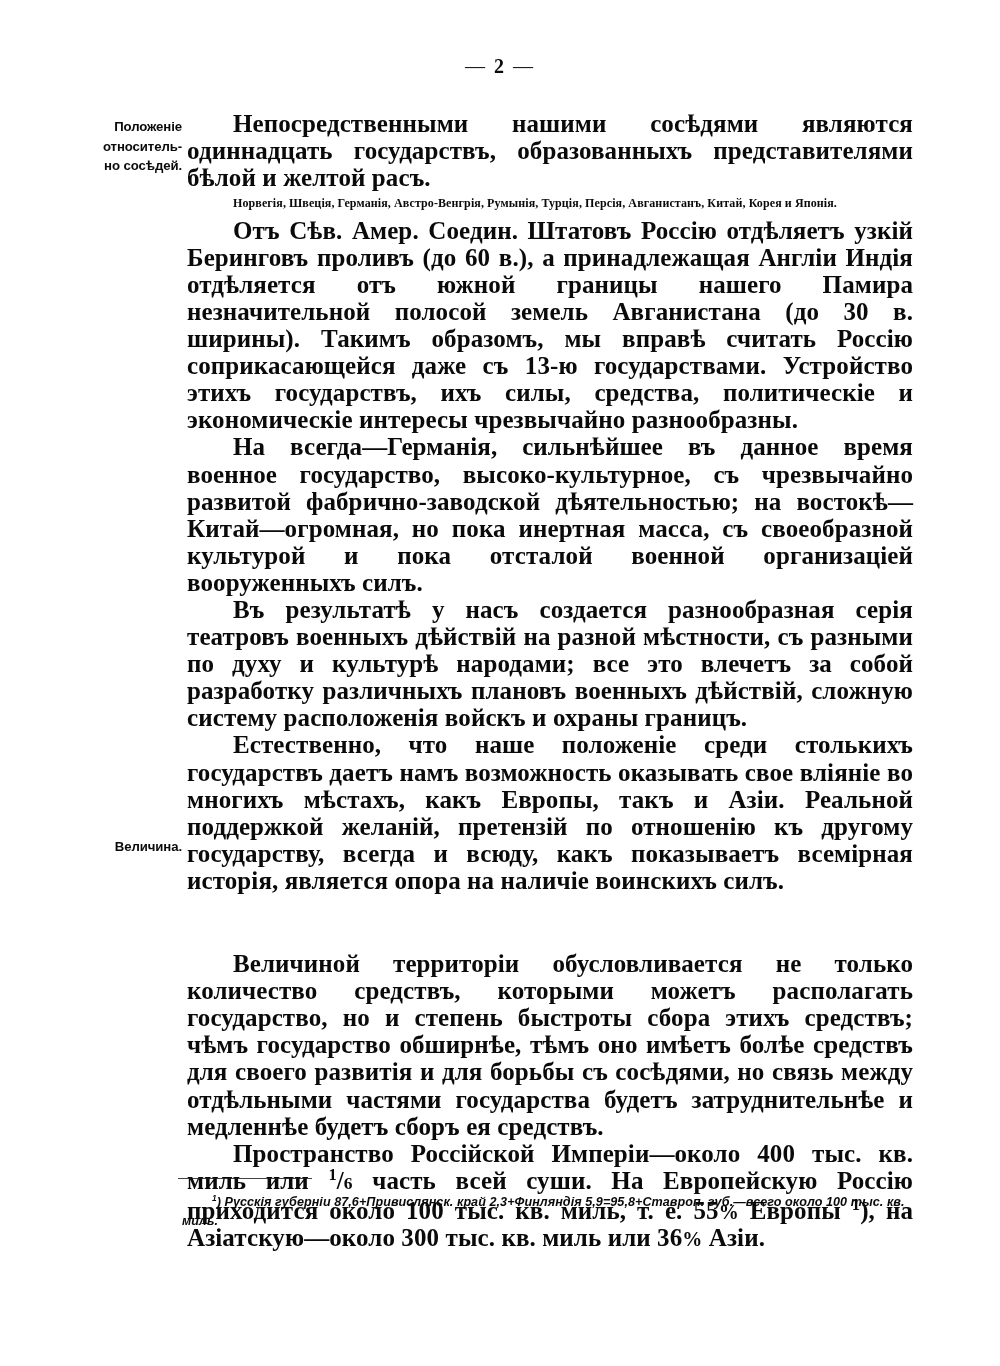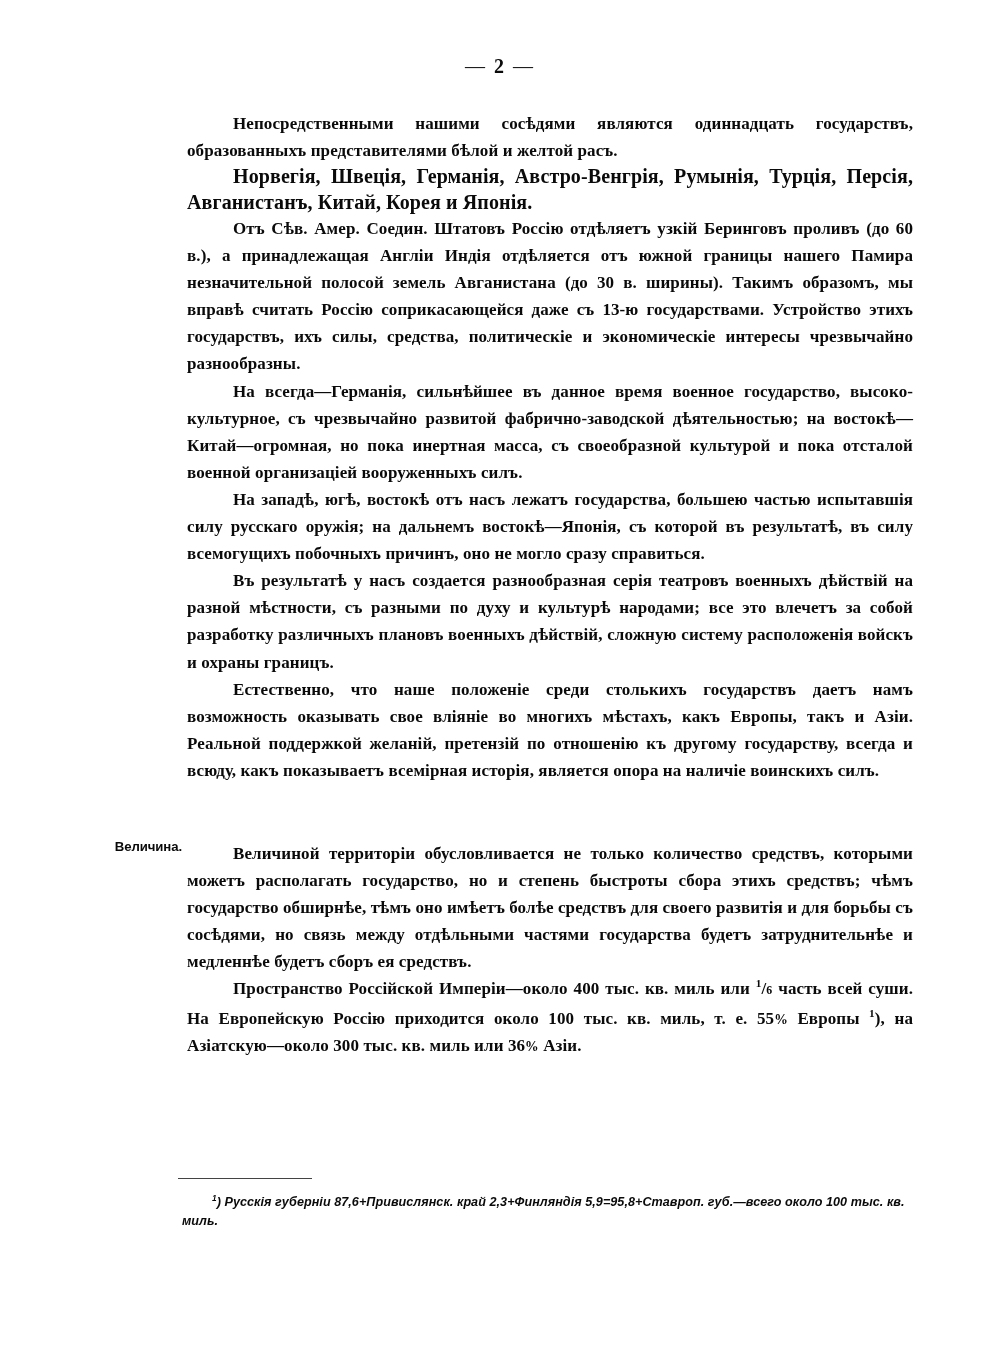--- a/index.html
+++ b/index.html
@@ -122,6 +122,9 @@
     <span class="dash">—</span>
   </div>
 
+  <div class="sidenote" id="sidenote-neighbours" style="white-space: pre-line;">Положеніе
+относитель-
+но сосѣдей.</div>
 
   <div class="sidenote" id="sidenote-size" style="white-space: pre-line;">Величина.</div>
 

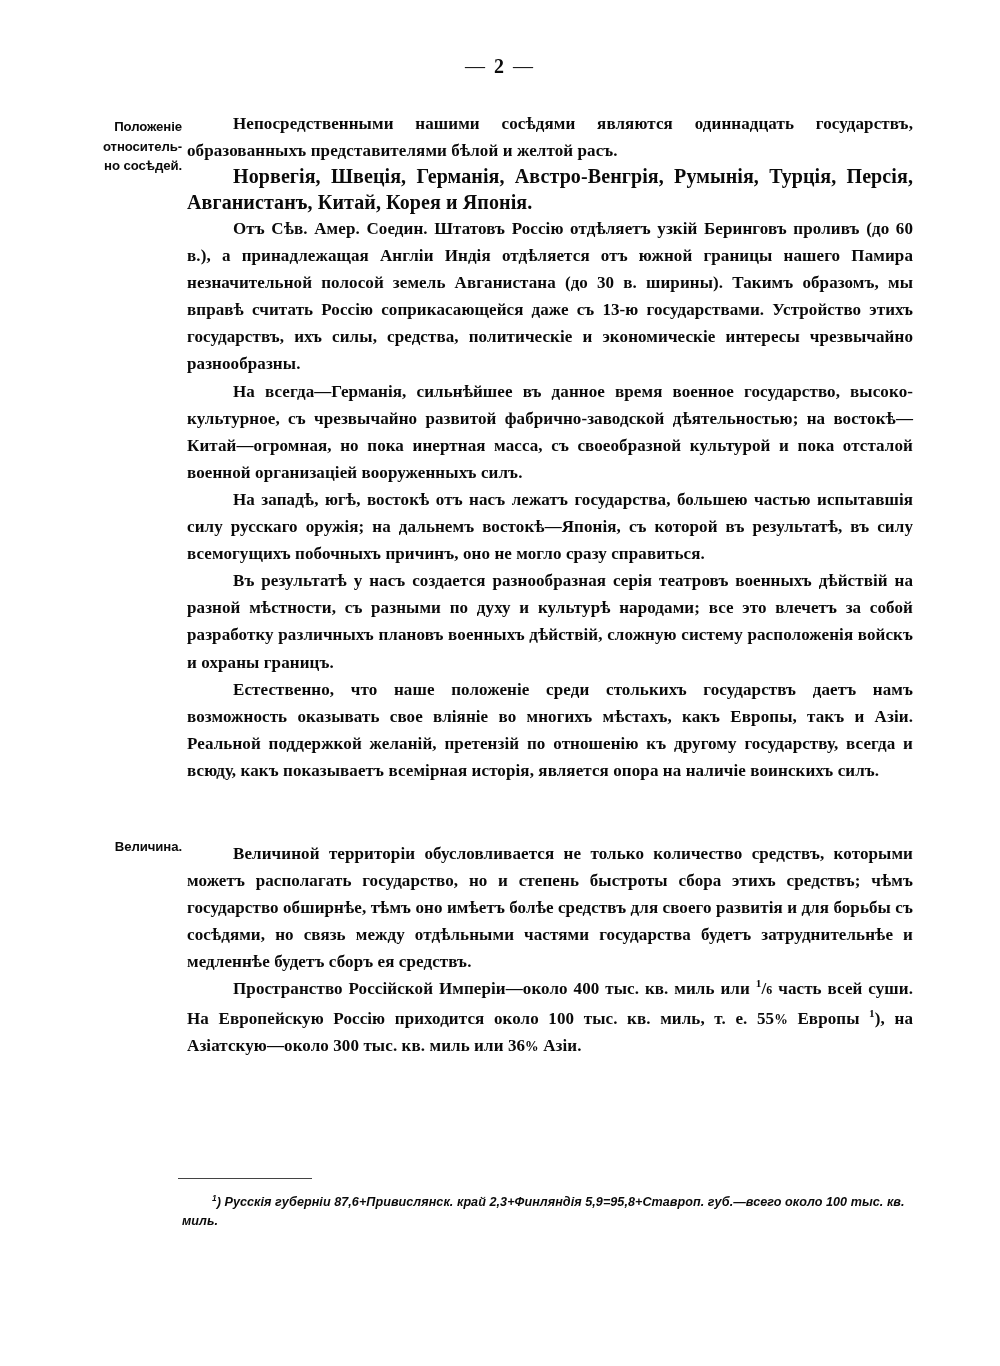--- a/index.html
+++ b/index.html
@@ -49,7 +49,7 @@
     margin: 0;
     text-align: justify;
     text-justify: inter-word;
-    font-size: 17px;
+    font-size: 25px;
     line-height: 27.1px;
     text-indent: 46px;
     font-weight: 600;

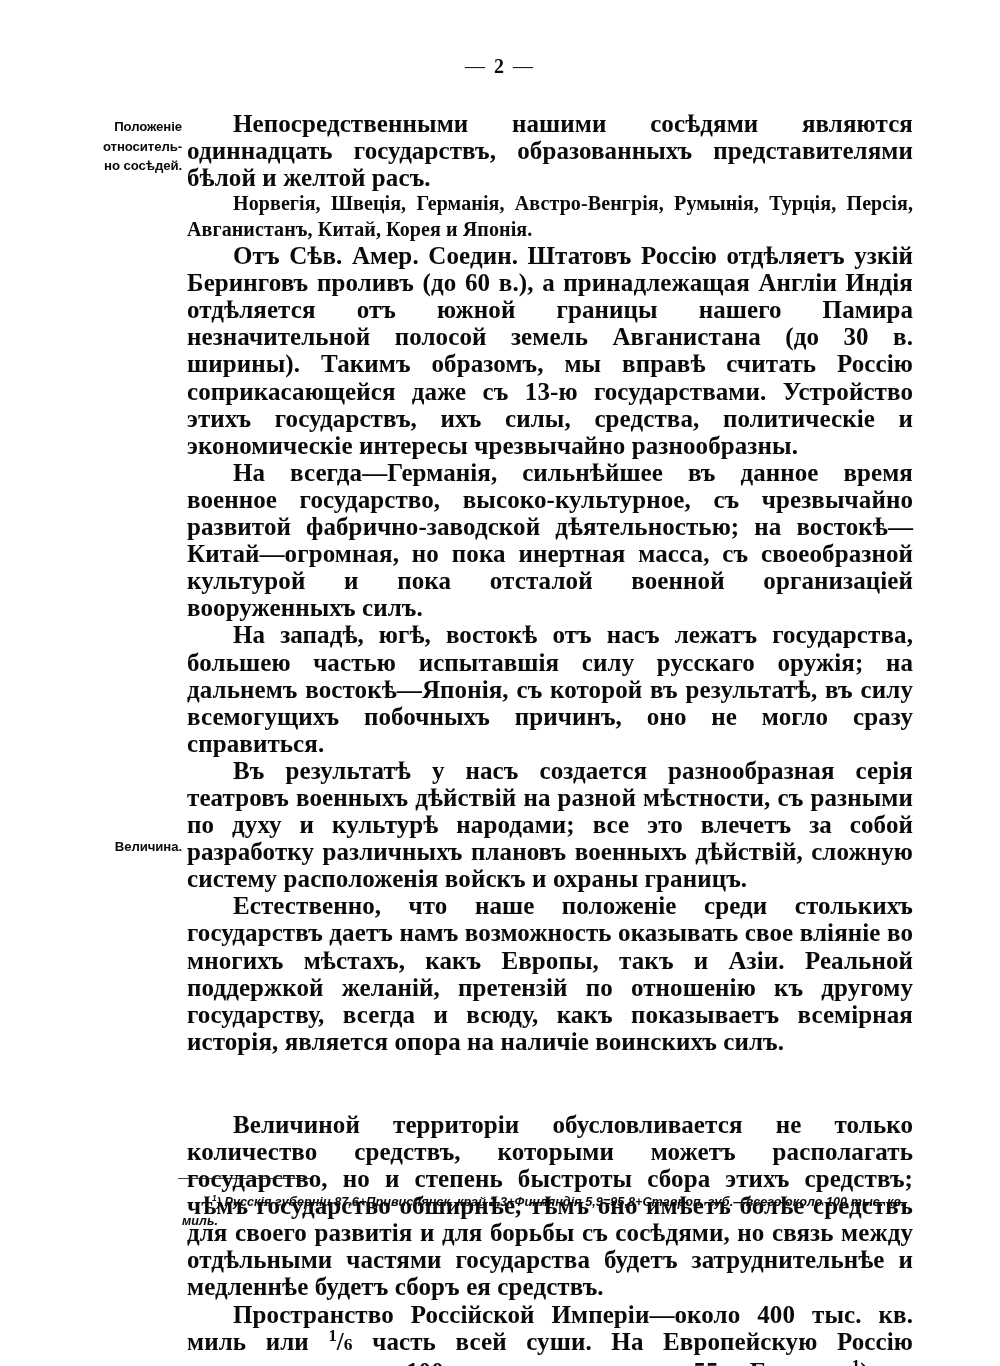--- a/index.html
+++ b/index.html
@@ -57,7 +57,7 @@
     -webkit-font-smoothing: none;
   }
   .para.small {
-    font-size: 20px;
+    font-size: 12px;
     line-height: 25.4px;
   }
   .para:last-child { margin-bottom: 9px; }

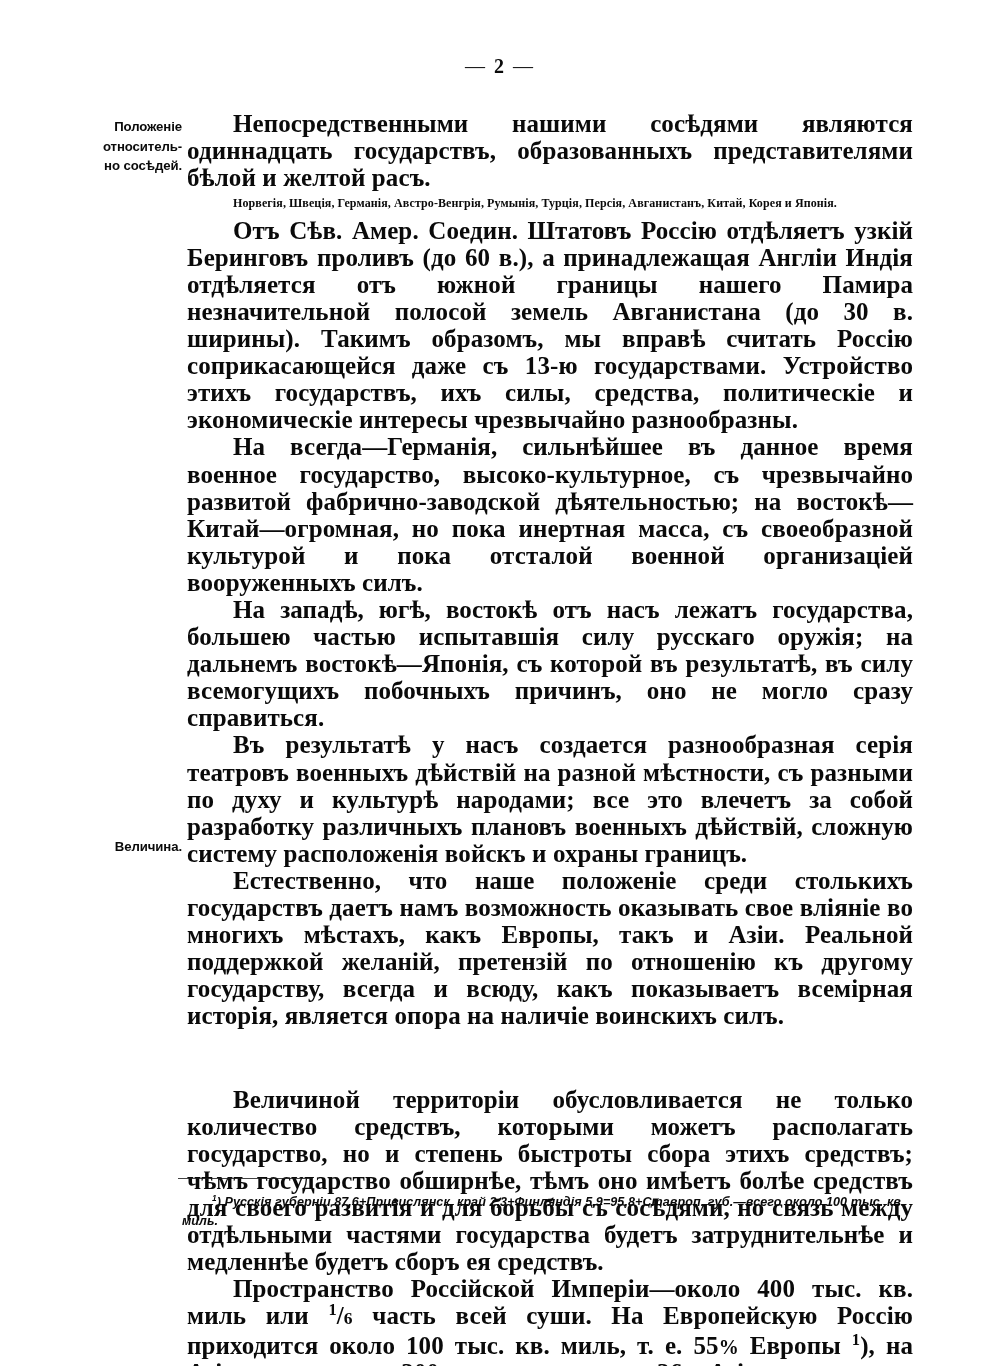--- a/index.html
+++ b/index.html
@@ -139,7 +139,6 @@
     <p class="para">На всегда—Германія, сильнѣйшее въ данное время военное государство, высоко-культурное, съ чрезвычайно развитой фабрично-заводской дѣятельностью; на востокѣ—Китай—огромная, но пока инертная масса, съ своеобразной культурой и пока отсталой военной организаціей вооруженныхъ силъ.</p>
 
 
-    <p class="para">На западѣ, югѣ, востокѣ отъ насъ лежатъ государства, большею частью испытавшія силу русскаго оружія; на дальнемъ востокѣ—Японія, съ которой въ результатѣ, въ силу всемогущихъ побочныхъ причинъ, оно не могло сразу справиться.</p>
 
     <p class="para">Въ результатѣ у насъ создается разнообразная серія театровъ военныхъ дѣйствій на разной мѣстности, съ разными по духу и культурѣ народами; все это влечетъ за собой разработку различныхъ плановъ военныхъ дѣйствій, сложную систему расположенія войскъ и охраны границъ.</p>
 

